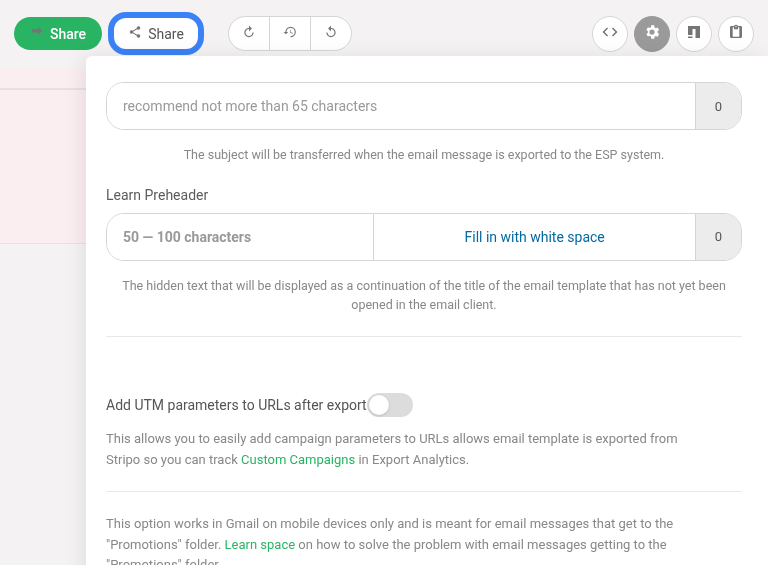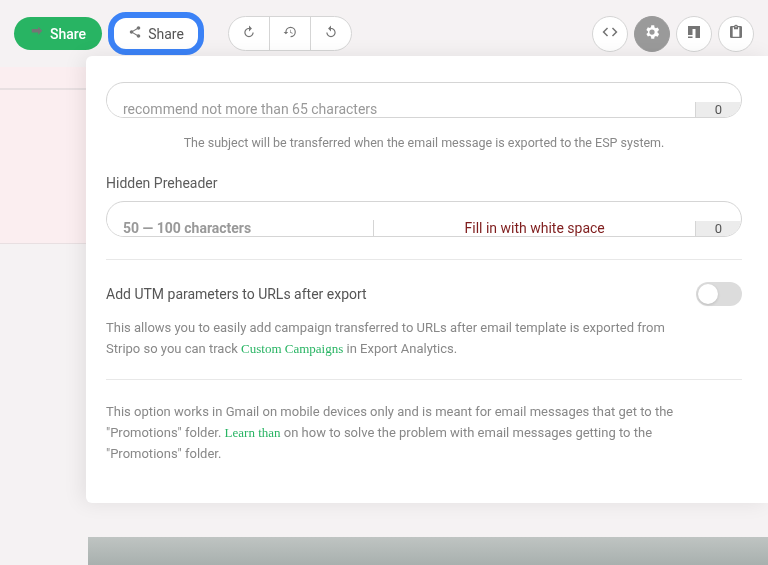--- a/index.html
+++ b/index.html
@@ -25,7 +25,7 @@
 
 .section { margin-bottom: 22px; }
 .section-label { font-size: 14px; color: #5c5c5c; margin-bottom: 10px; }
-.input-row { display: flex; border: 1px solid #d5d5d5; border-radius: 18px; overflow: hidden; height: 36px; align-items: flex-end; }
+.input-row { display: flex; border: 1px solid #d5d5d5; border-radius: 18px; overflow: hidden; height: 48px; }
 .input-field { flex: 1; border: none; padding: 0 16px; font-size: 14px; color: #999; outline: none; }
 .input-field::placeholder { color: #999; }
 .counter { width: 46px; background: #ececec; border-left: 1px solid #d5d5d5; display: flex; align-items: center; justify-content: center; font-size: 13px; color: #555; }

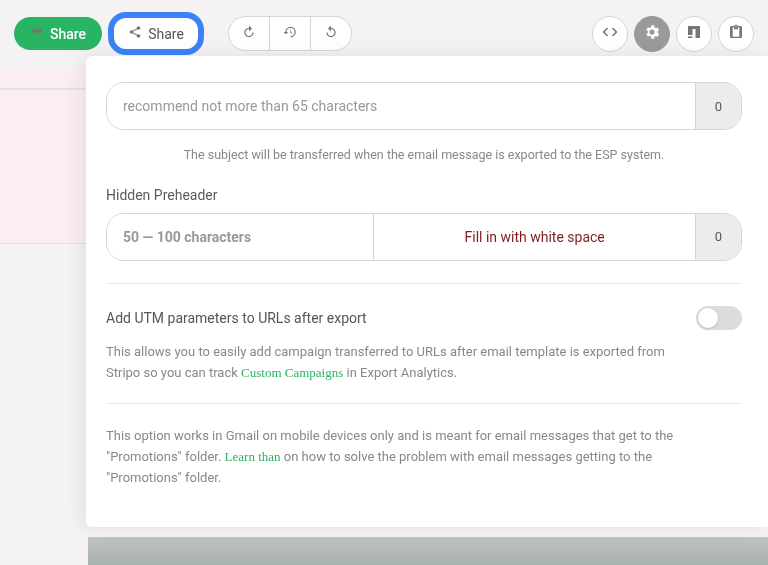--- a/index.html
+++ b/index.html
@@ -115,7 +115,7 @@
   </div>
 
   <div class="section">
-    <div class="section-label">Hidden Preheader</div>
+    <div class="section-label">Learn Preheader</div>
     <div class="input-row">
       <input class="input-field" style="flex: 0 0 42%; font-weight: bold;" placeholder="50 — 100 characters">
       <button class="fill-btn" style="flex:1">Fill in with white space</button>

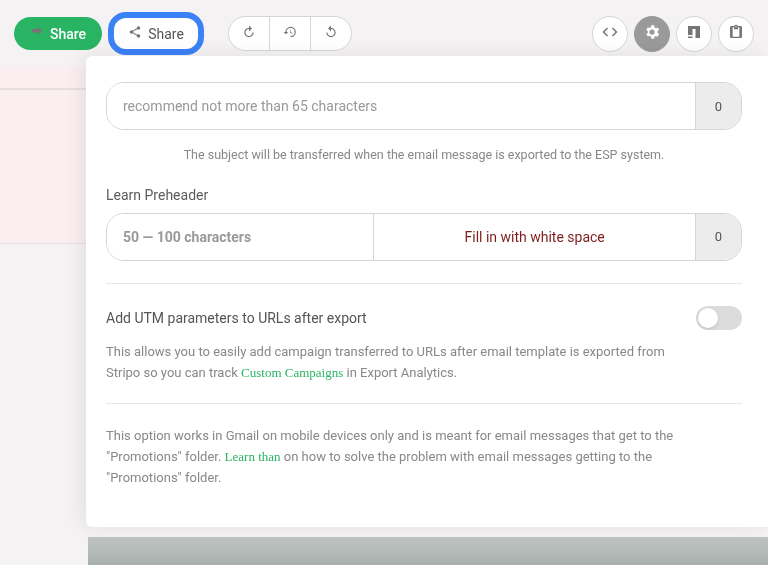--- a/index.html
+++ b/index.html
@@ -29,7 +29,7 @@
 .input-field { flex: 1; border: none; padding: 0 16px; font-size: 14px; color: #999; outline: none; }
 .input-field::placeholder { color: #999; }
 .counter { width: 46px; background: #ececec; border-left: 1px solid #d5d5d5; display: flex; align-items: center; justify-content: center; font-size: 13px; color: #555; }
-.fill-btn { background: #fff; border: none; border-left: 1px solid #d5d5d5; padding: 0 28px; font-size: 14px; color: #7f1d1d; cursor: pointer; }
+.fill-btn { background: #fff; border: none; border-left: 1px solid #d5d5d5; padding: 0 28px; font-size: 14px; color: #0369a1; cursor: pointer; }
 .helper { font-size: 12.5px; color: #888; text-align: center; margin-top: 16px; padding: 0 10px; line-height: 1.5; }
 
 .toggle-section { border-top: 1px solid #e8e8e8; padding: 22px 0 0 0; margin-bottom: 20px; }

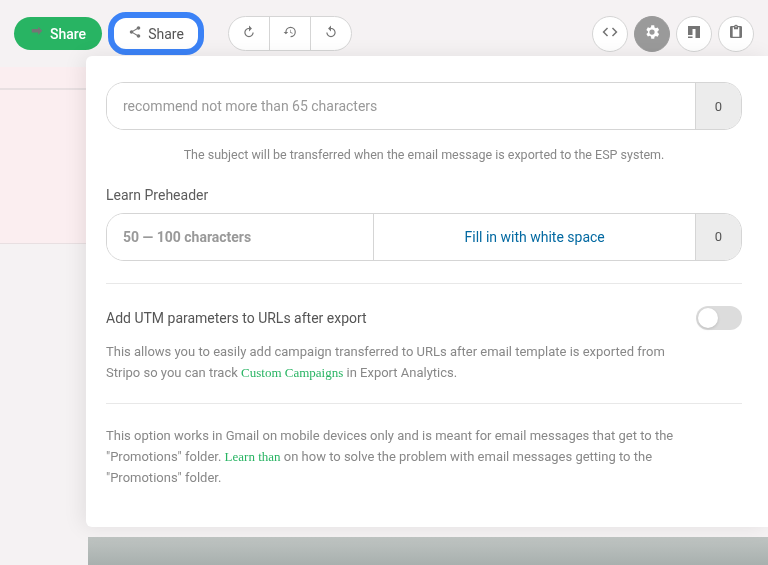--- a/index.html
+++ b/index.html
@@ -121,6 +121,7 @@
       <button class="fill-btn" style="flex:1">Fill in with white space</button>
       <div class="counter">0</div>
     </div>
+    <div class="helper">The hidden text that will be displayed as a continuation of the title of the email template that has not yet been opened in the email client.</div>
   </div>
 
   <div class="toggle-section">

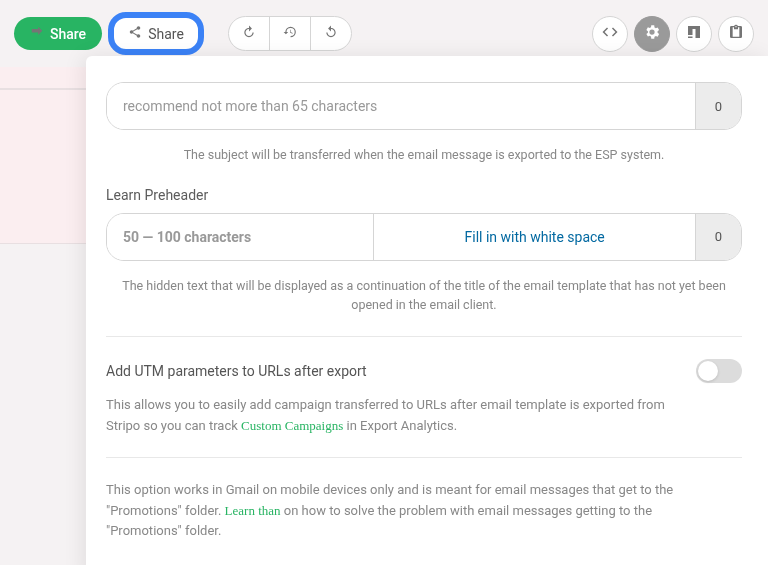--- a/index.html
+++ b/index.html
@@ -33,7 +33,7 @@
 .helper { font-size: 12.5px; color: #888; text-align: center; margin-top: 16px; padding: 0 10px; line-height: 1.5; }
 
 .toggle-section { border-top: 1px solid #e8e8e8; padding: 22px 0 0 0; margin-bottom: 20px; }
-.toggle-header { display: flex; align-items: center; justify-content: space-between; margin-bottom: 12px; }
+.toggle-header { display: flex; align-items: center; margin-bottom: 12px; margin-top: 34px; }
 .toggle-label { font-size: 14px; color: #555; }
 .toggle { width: 46px; height: 24px; background: #dcdcdc; border-radius: 14px; position: relative; cursor: pointer; }
 .toggle-knob { width: 20px; height: 20px; background: #fff; border-radius: 50%; position: absolute; top: 2px; left: 2px; box-shadow: 0 1px 3px rgba(0,0,0,0.15); }

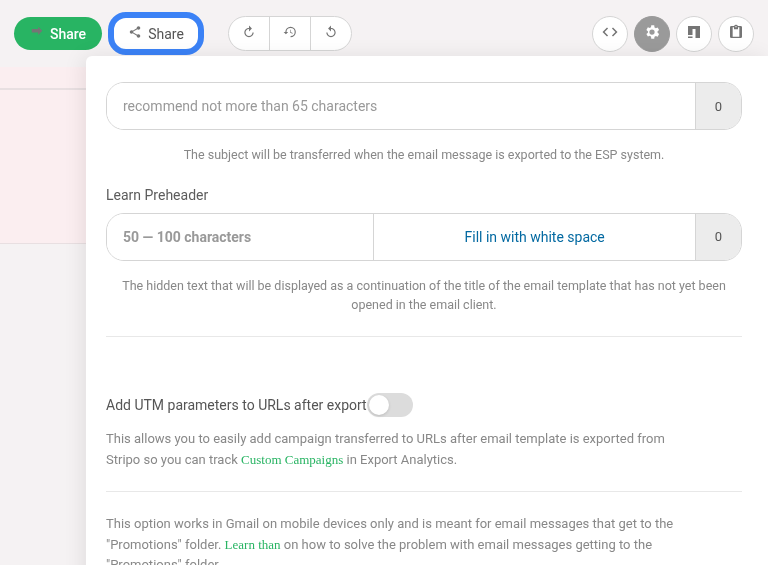--- a/index.html
+++ b/index.html
@@ -132,7 +132,7 @@
         </div>
     </div>
     <div class="toggle-desc">
-      <span>This allows you to easily add campaign transferred to URLs after email template is exported from Stripo so you can track </span><a class="link">Custom Campaigns</a><span> in Export Analytics.</span>
+      <span>This allows you to easily add campaign parameters to URLs allows email template is exported from Stripo so you can track </span><a class="link">Custom Campaigns</a><span> in Export Analytics.</span>
     </div>
   </div>
 

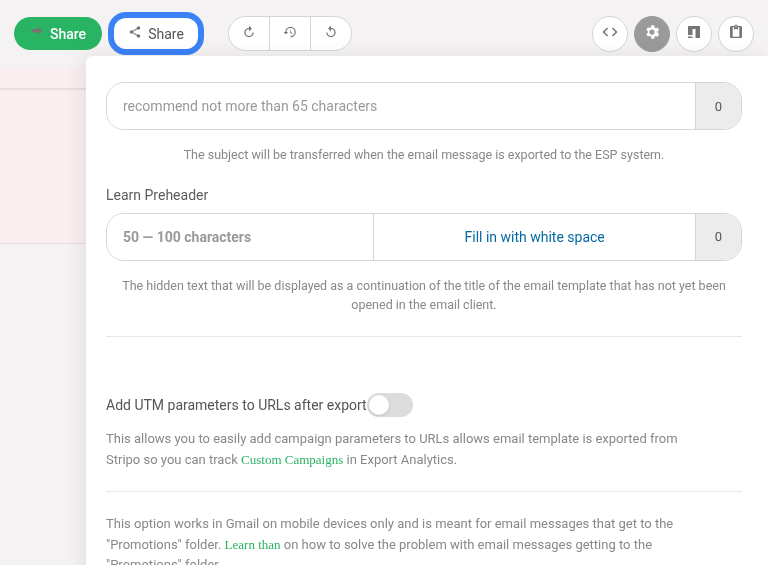--- a/index.html
+++ b/index.html
@@ -38,7 +38,7 @@
 .toggle { width: 46px; height: 24px; background: #dcdcdc; border-radius: 14px; position: relative; cursor: pointer; }
 .toggle-knob { width: 20px; height: 20px; background: #fff; border-radius: 50%; position: absolute; top: 2px; left: 2px; box-shadow: 0 1px 3px rgba(0,0,0,0.15); }
 .toggle-desc { font-size: 13px; color: #888; line-height: 1.6; padding-right: 60px; }
-.link { color: #28b463; font-family: Liberation Serif, serif; }
+.link { color: #28b463; }
 
 .bg-img { position: absolute; bottom: 0; left: 88px; right: 0; height: 28px; background: linear-gradient(180deg,#bfc4c2 0%,#a8b0ae 100%); z-index: -1; }
 </style>

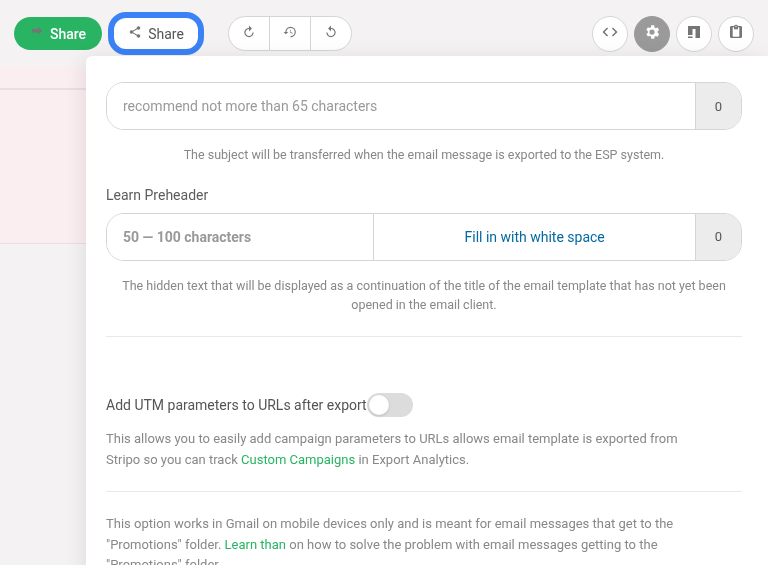--- a/index.html
+++ b/index.html
@@ -138,7 +138,7 @@
 
   <div class="toggle-section">
     <div class="toggle-desc">
-      <span>This option works in Gmail on mobile devices only and is meant for email messages that get to the "Promotions" folder. </span><a class="link">Learn than</a><span> on how to solve the problem with email messages getting to the "Promotions" folder.</span>
+      <span>This option works in Gmail on mobile devices only and is meant for email messages that get to the "Promotions" folder. </span><a class="link">Learn space</a><span> on how to solve the problem with email messages getting to the "Promotions" folder.</span>
     </div>
   </div>
 

